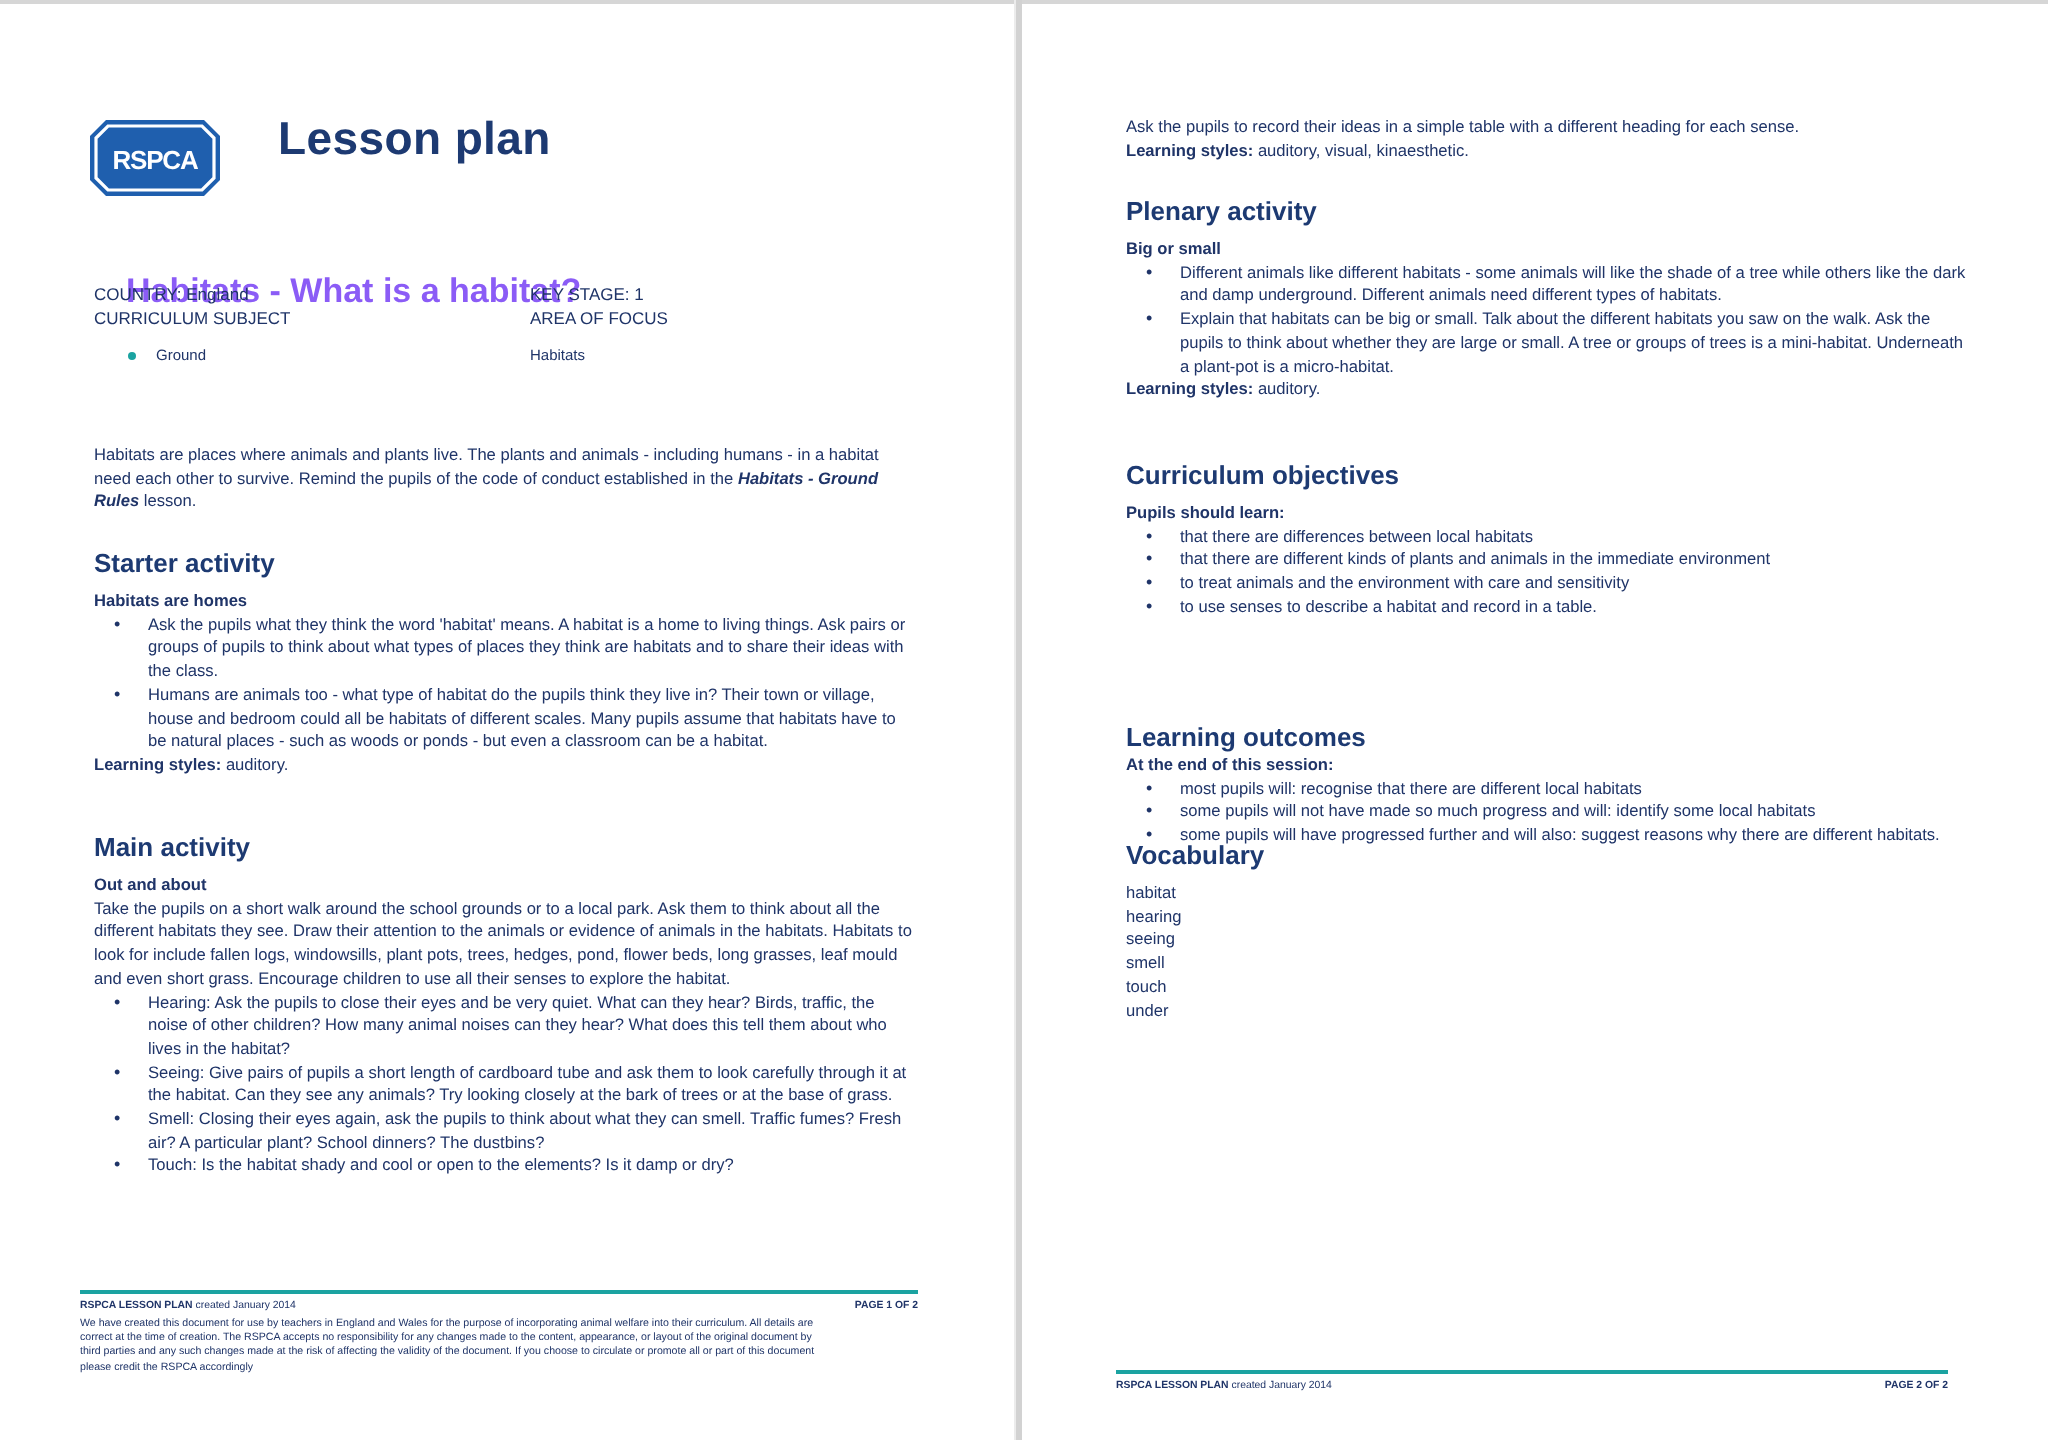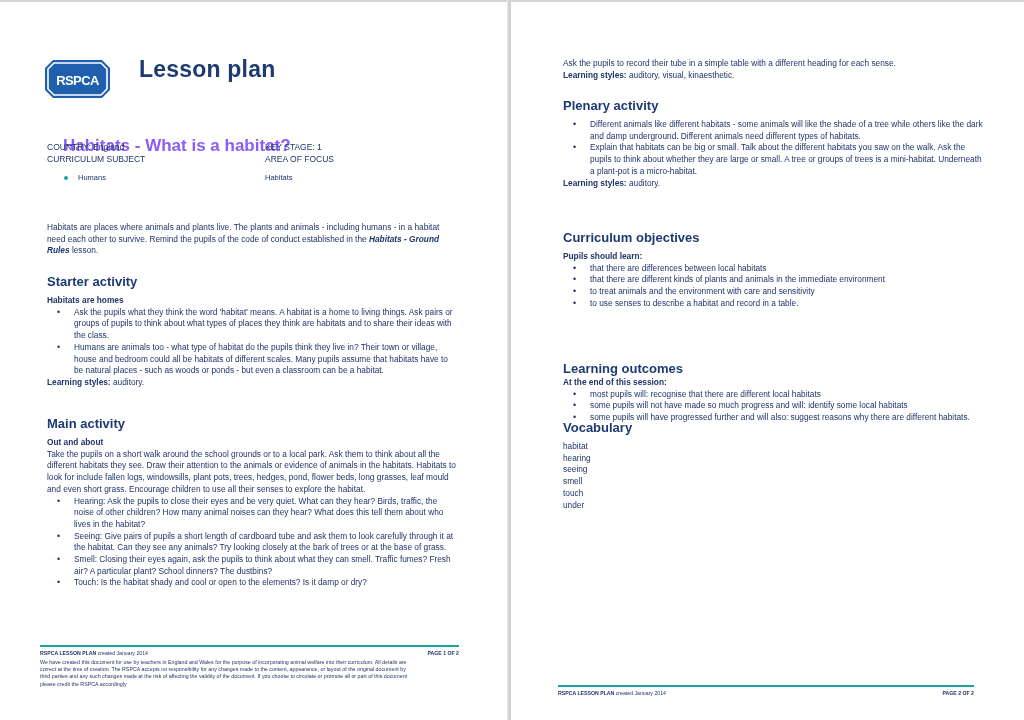--- a/index.html
+++ b/index.html
@@ -99,7 +99,7 @@
 <div class="page page2">
 
   <div class="block" style="left:52px; top:56px; width:420px;">
-    <div>Ask the pupils to record their tube in a simple table with a different heading for each sense.</div>
+    <div>Ask the pupils to record their ideas in a simple table with a different heading for each sense.</div>
     <div><span class="b">Learning styles:</span><span> auditory, visual, kinaesthetic.</span></div>
   </div>
 

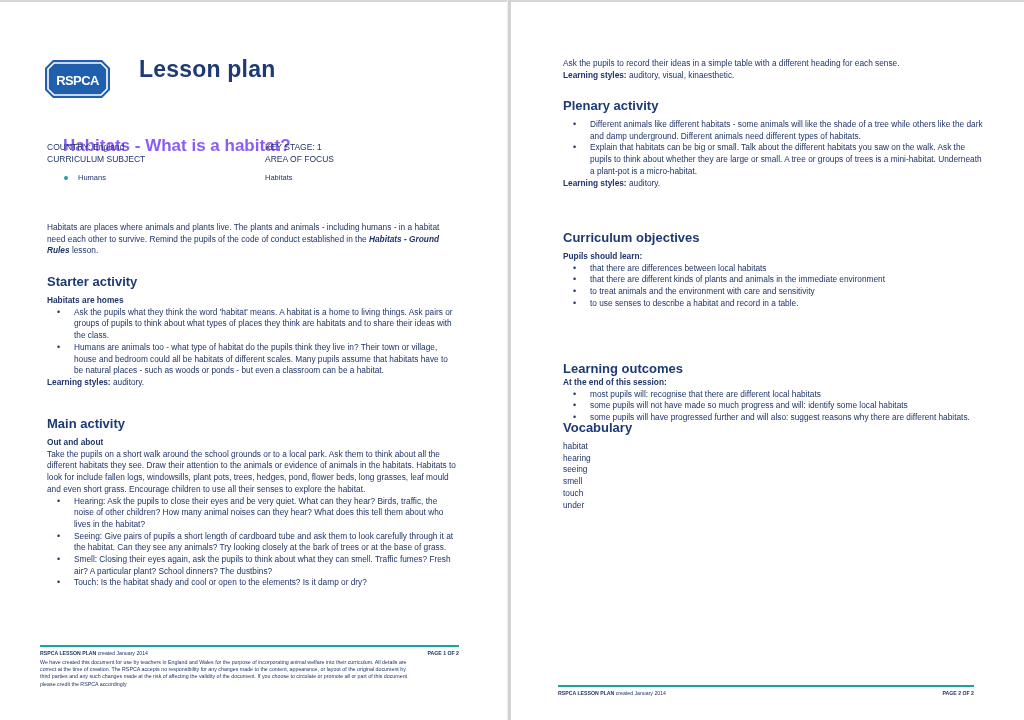--- a/index.html
+++ b/index.html
@@ -105,6 +105,7 @@
 
   <h3 class="h2" style="left:52px; top:96px;">Plenary activity</h3>
   <div class="block" style="left:52px; top:117px; width:420px;">
+    <div class="sub">Big or small</div>
     <ul class="bul">
       <li>Different animals like different habitats - some animals will like the shade of a tree while others like the dark and damp underground. Different animals need different types of habitats.</li>
       <li>Explain that habitats can be big or small. Talk about the different habitats you saw on the walk. Ask the pupils to think about whether they are large or small. A tree or groups of trees is a mini-habitat. Underneath a plant-pot is a micro-habitat.</li>

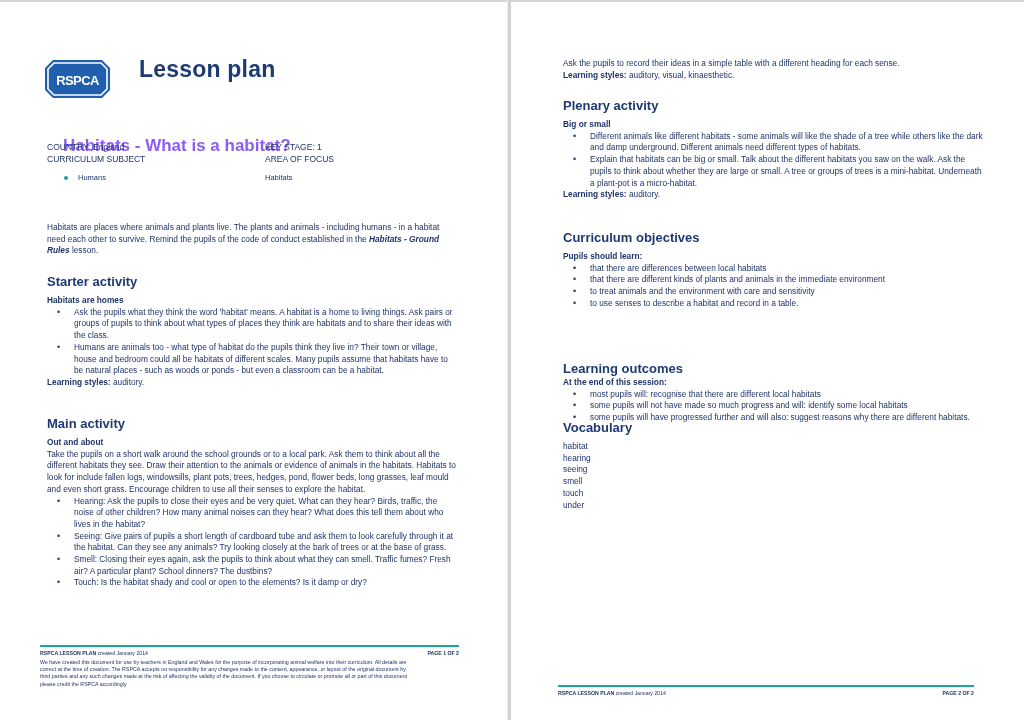--- a/index.html
+++ b/index.html
@@ -61,7 +61,7 @@
   <div class="meta" style="left:265px; top:151px;">AREA OF FOCUS</div>
 
   <span class="teal-dot" style="left:64px; top:174px;"></span>
-  <div class="meta-val" style="left:78px; top:171px;">Humans</div>
+  <div class="meta-val" style="left:78px; top:171px;">Ground</div>
   <div class="meta-val" style="left:265px; top:171px;">Habitats</div>
 
   <div class="block" style="left:47px; top:220px; width:405px;">

